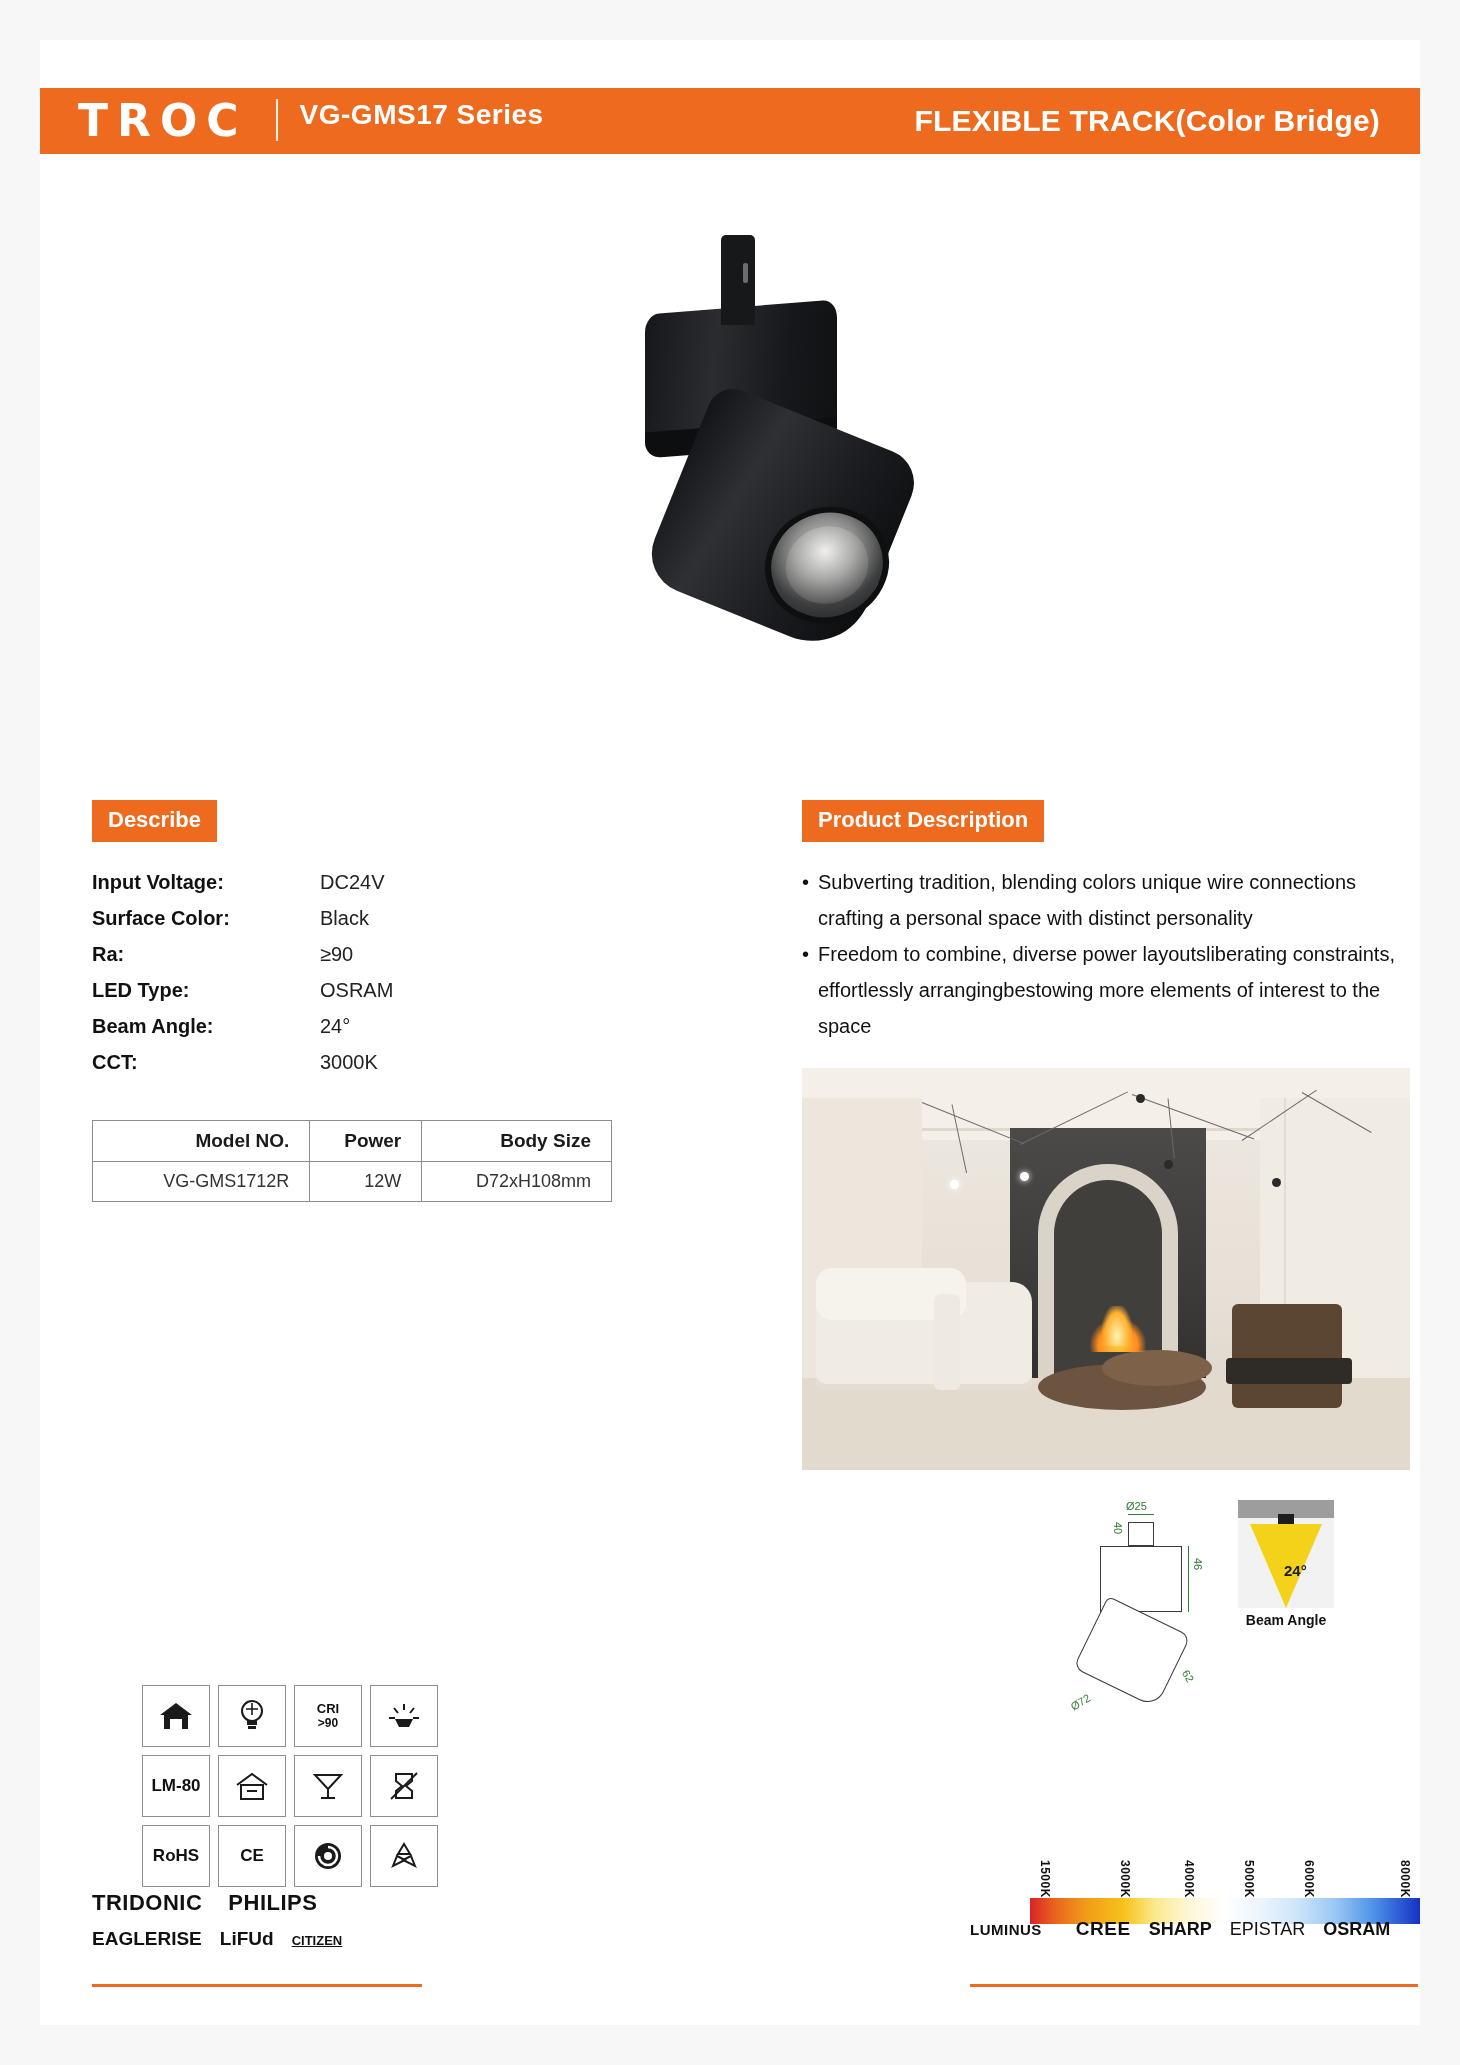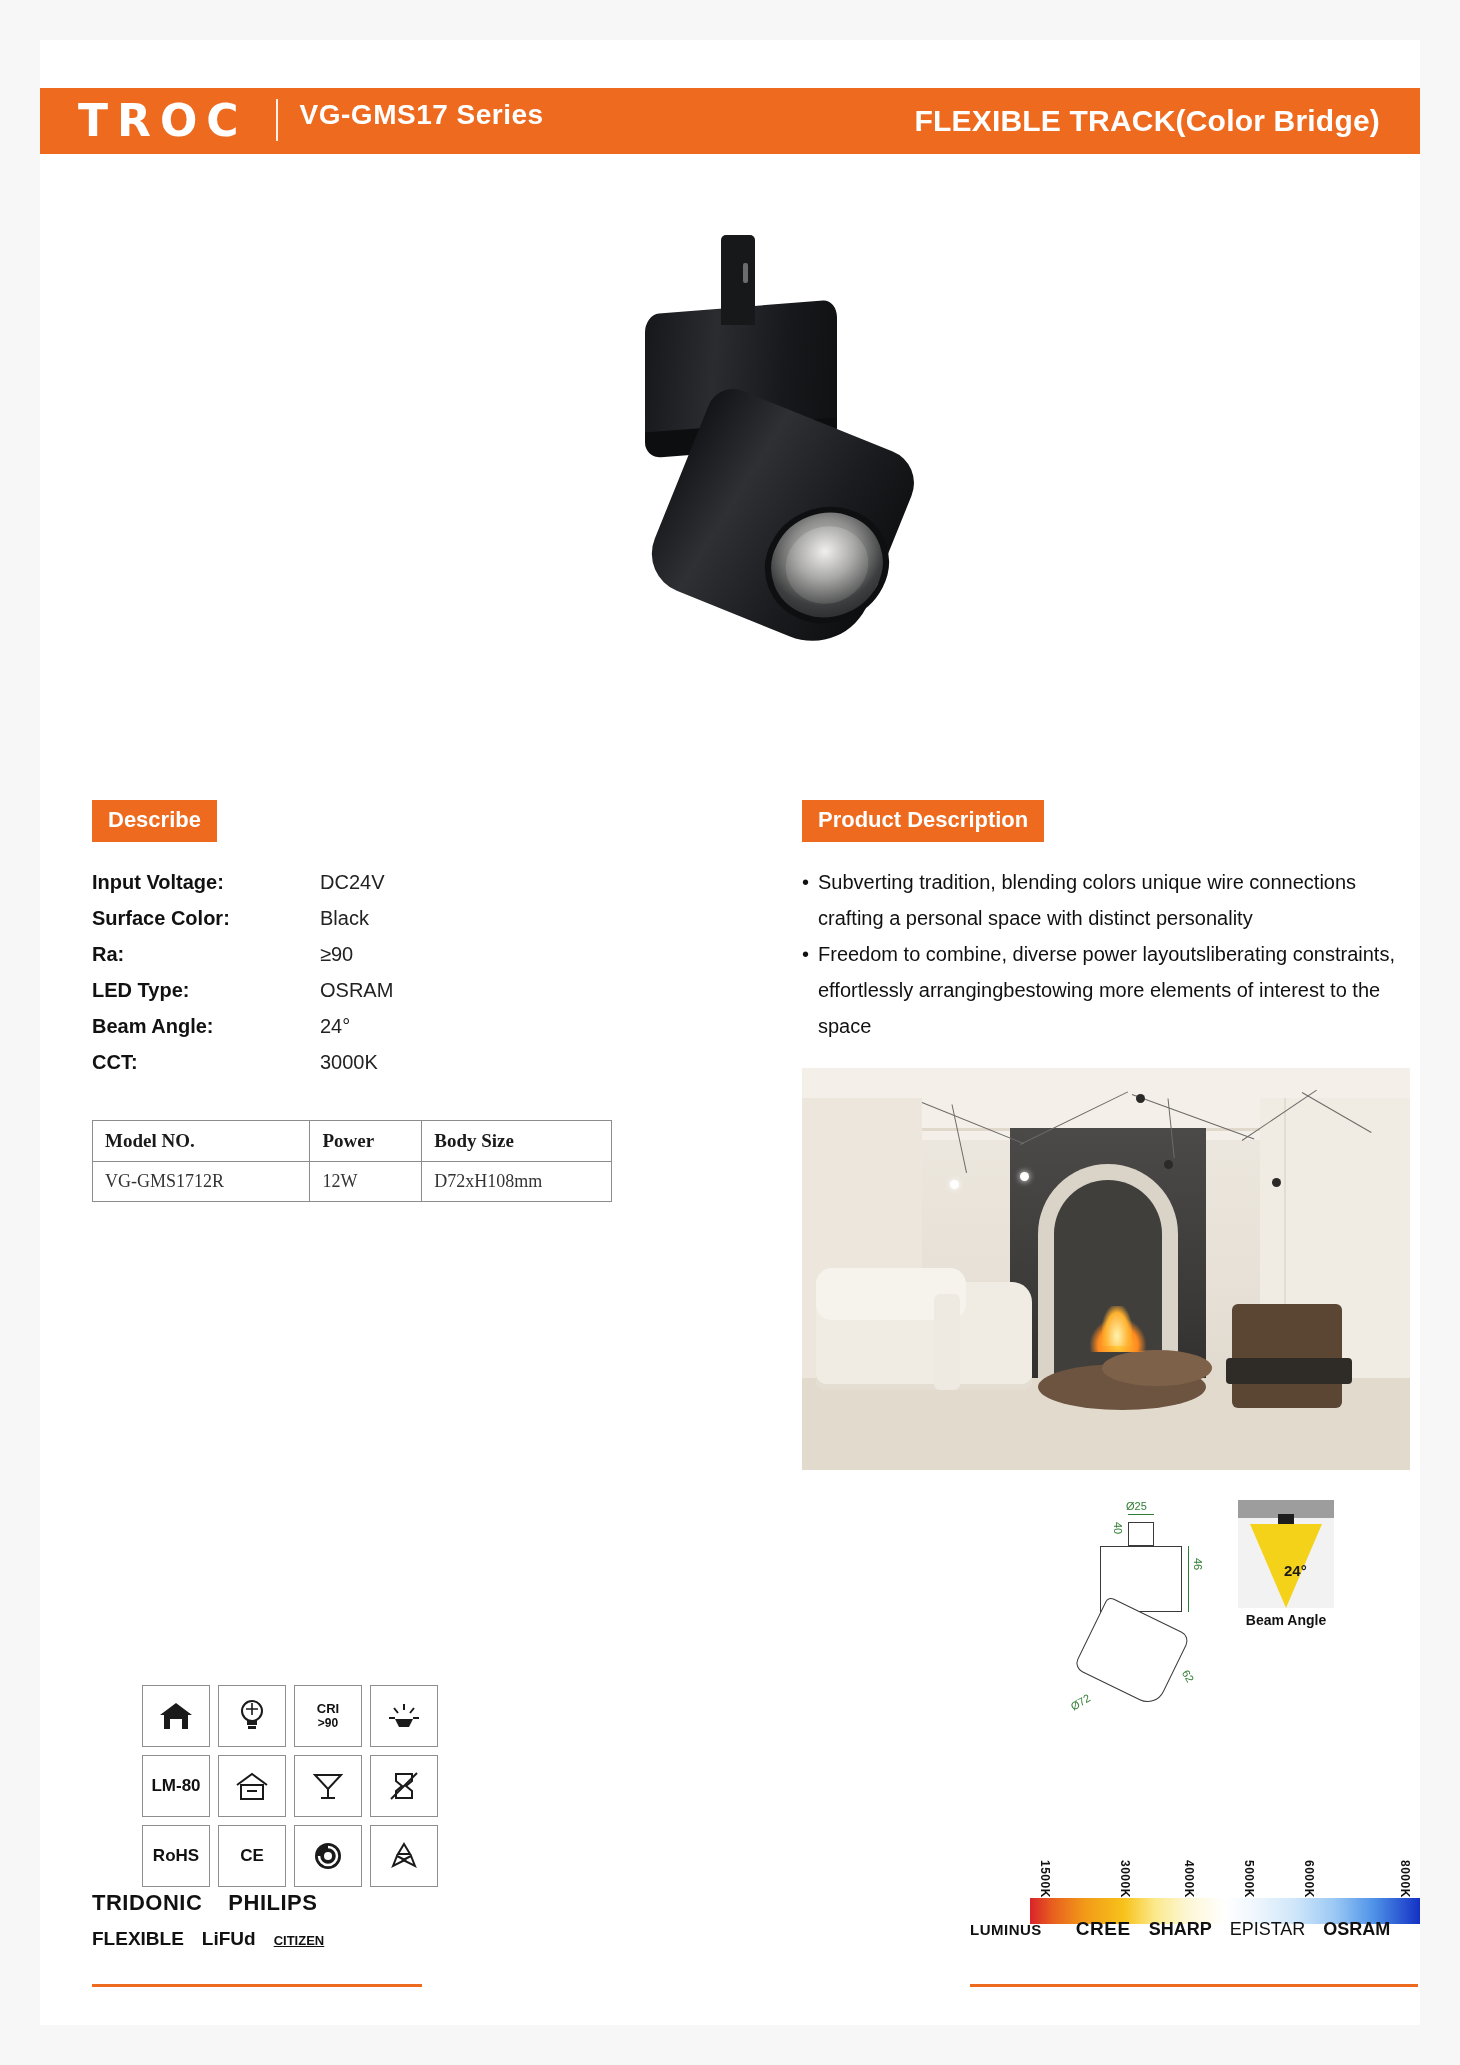--- a/index.html
+++ b/index.html
@@ -144,10 +144,9 @@
   }
   table.model th, table.model td {
     border: 1px solid #8d8d8d;
-    text-align: left;
+    text-align: right;
     font-size: 18px;
-    padding: 9px 12px;
-    font-family: Liberation Serif, serif;
+    padding: 9px 20px;
   }
   table.model th { font-weight: 700; font-size: 19px; }
   table.model td { color: #333; }

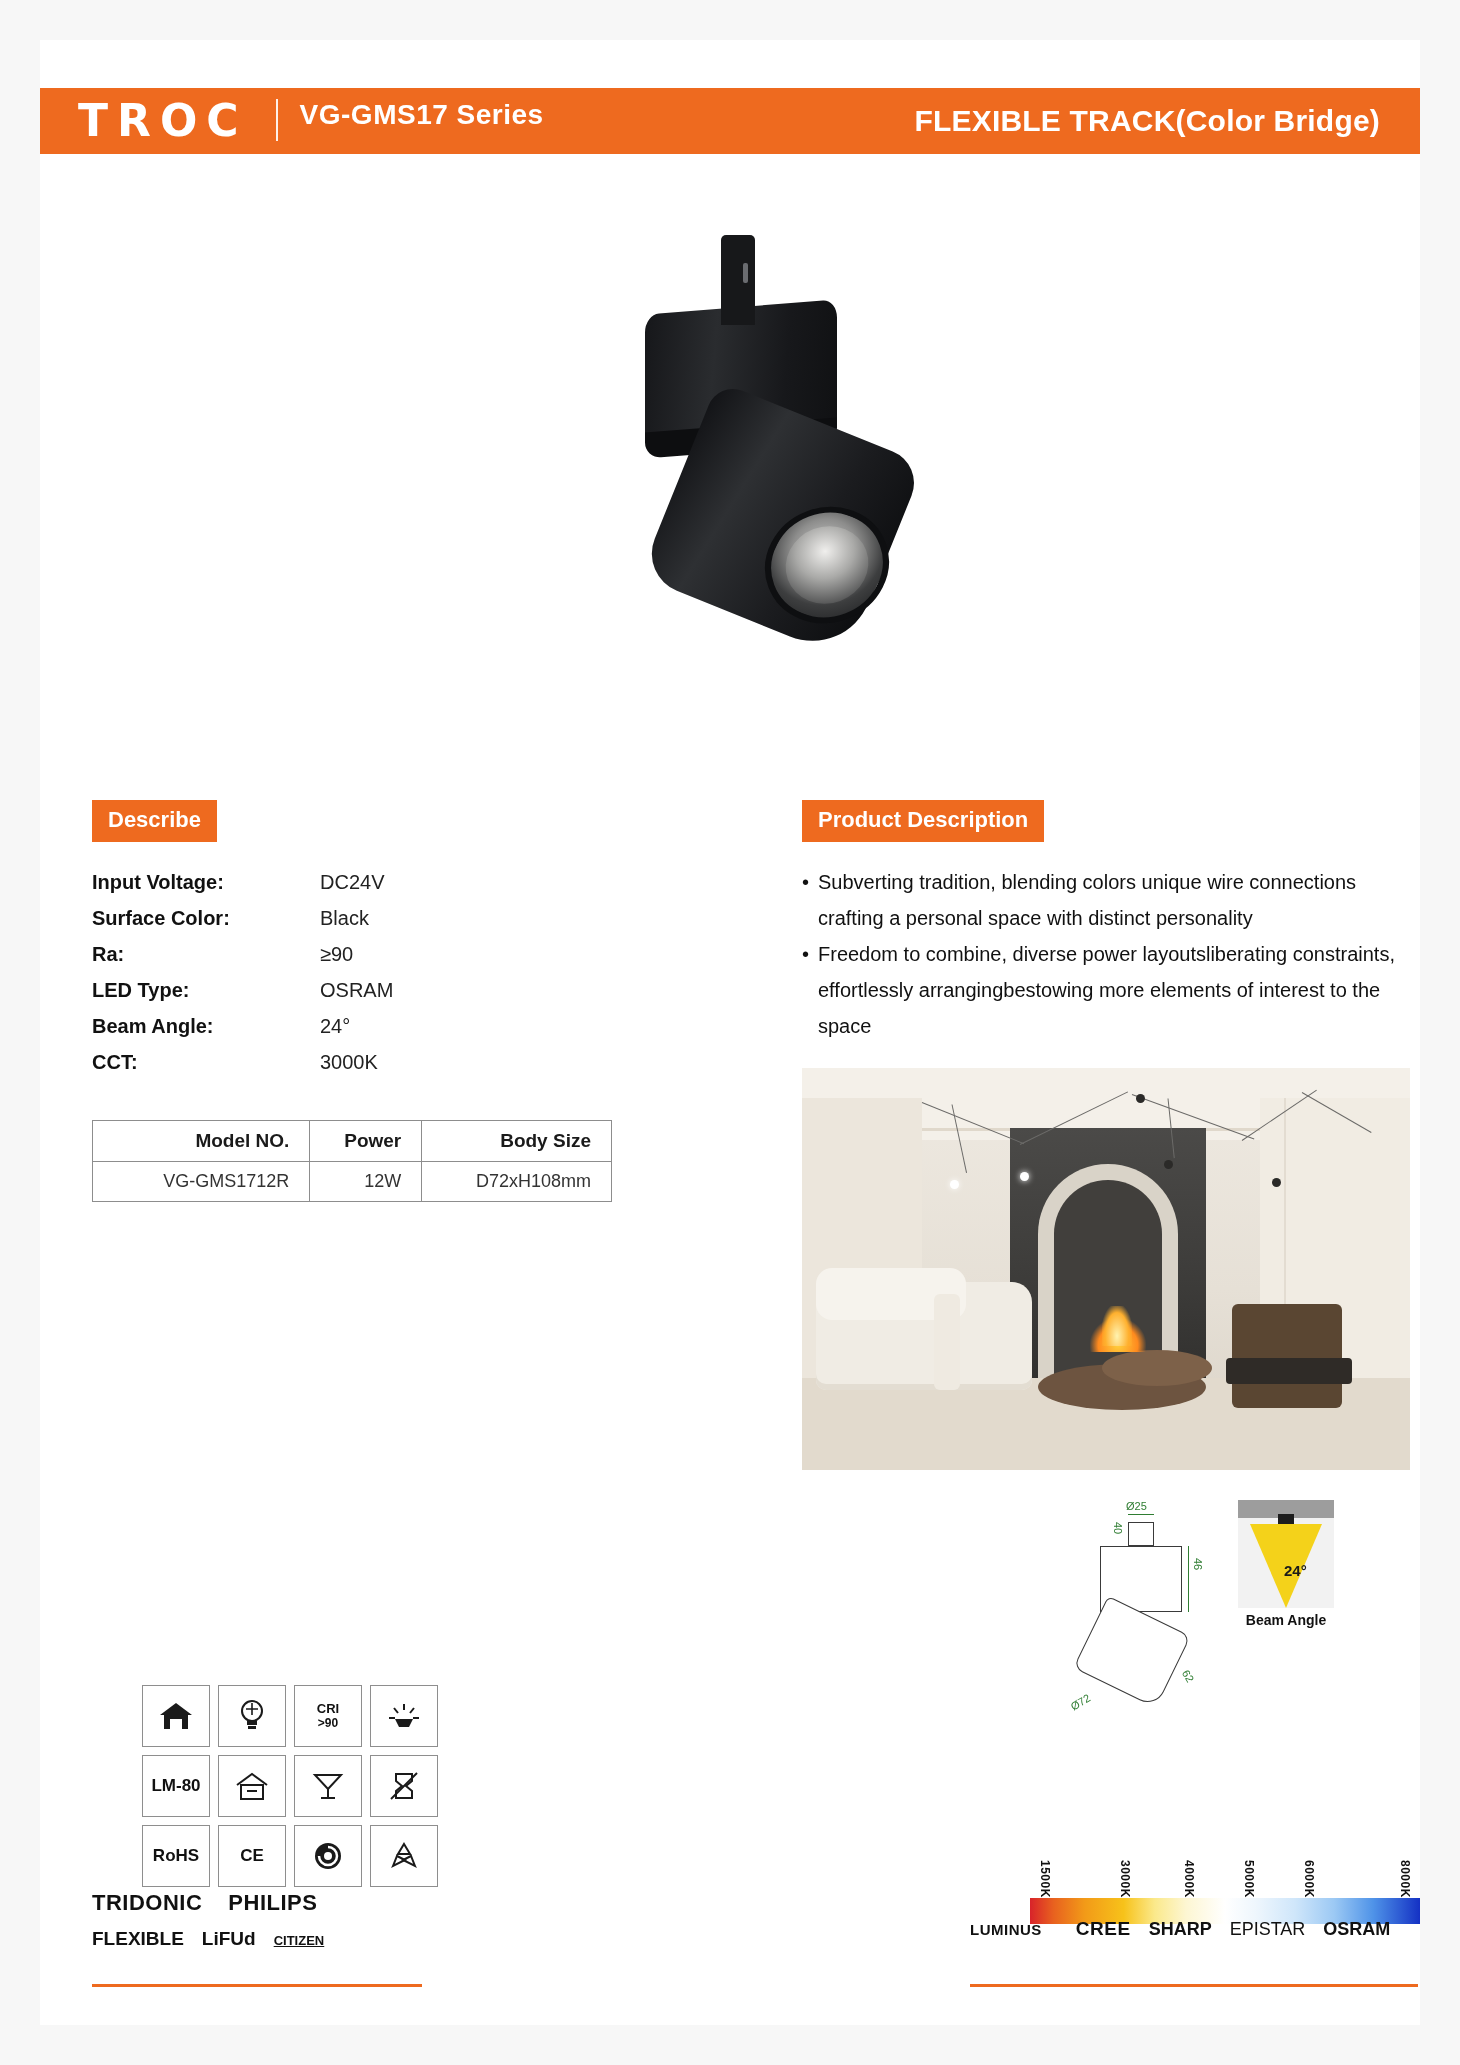--- a/index.html
+++ b/index.html
@@ -611,7 +611,7 @@
       <span>PHILIPS</span>
     </div>
     <div class="chip-row2">
-      <span>FLEXIBLE</span>
+      <span>EAGLERISE</span>
       <span>LiFUd</span>
       <span class="small">CITIZEN</span>
     </div>

